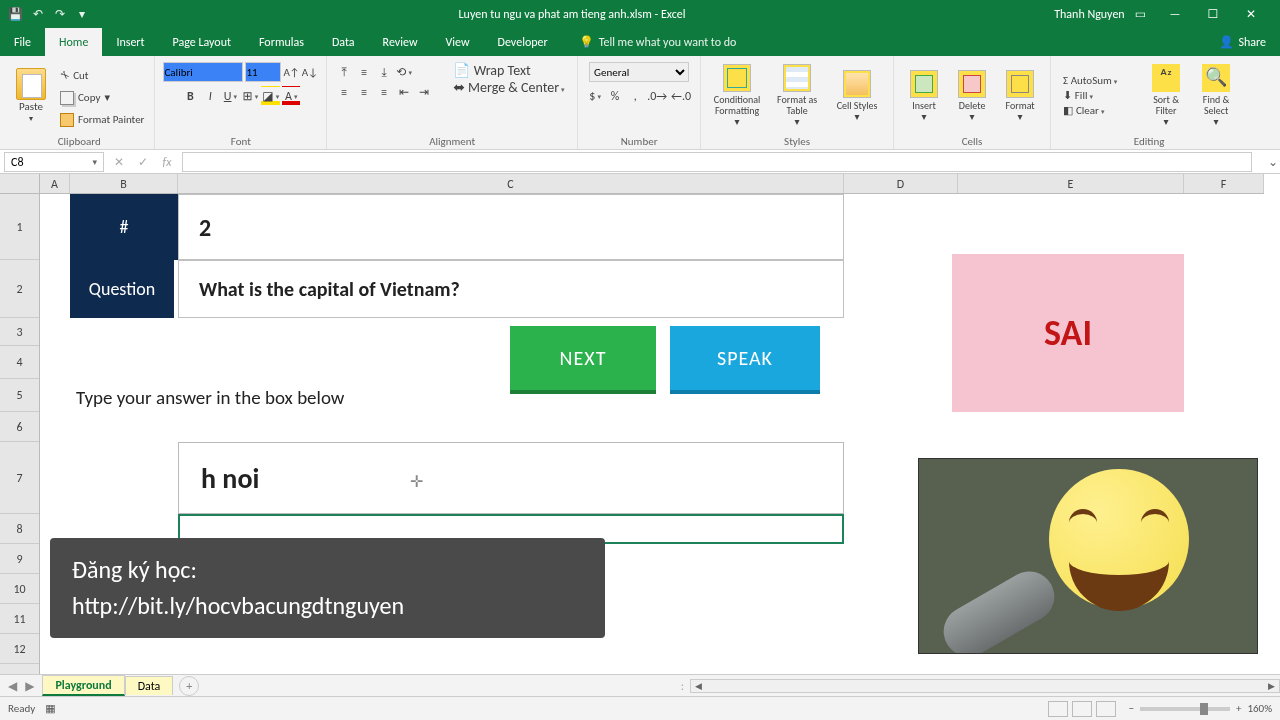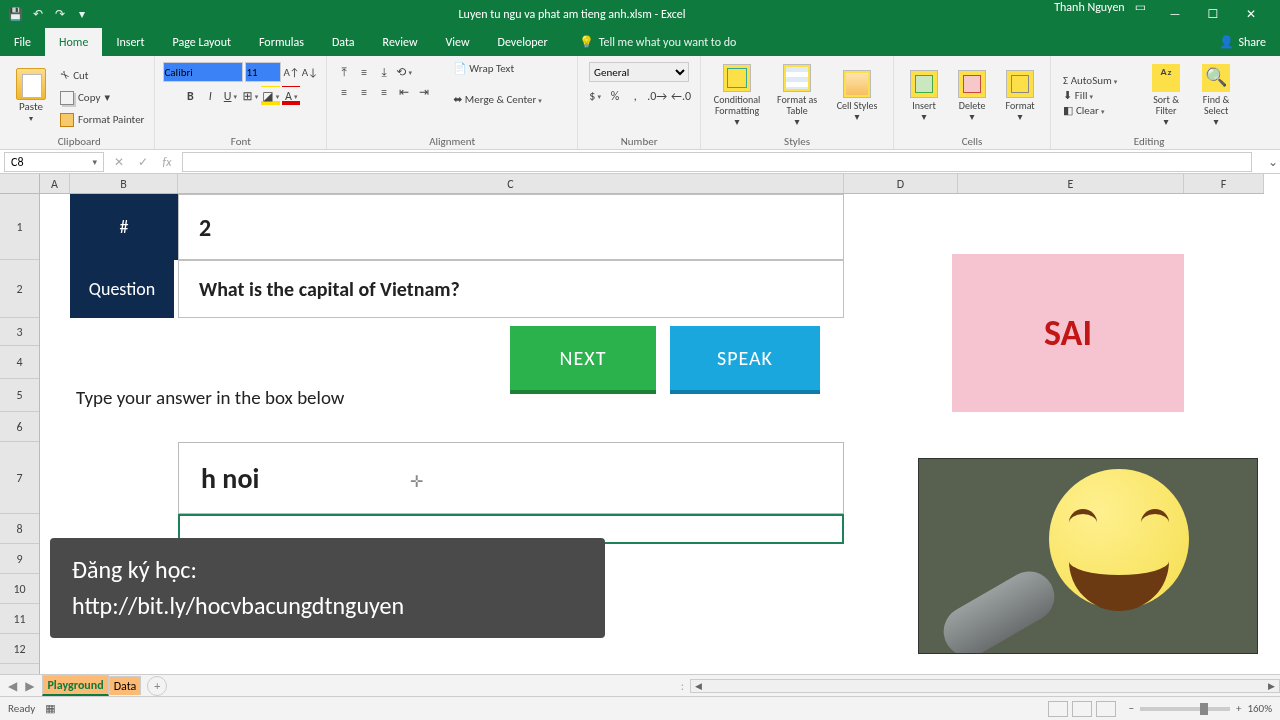--- a/index.html
+++ b/index.html
@@ -10,7 +10,7 @@
 .titlebar .qat { display: flex; gap: 6px; padding-left: 8px; align-items: center; }
 .titlebar .qat-item { width: 16px; height: 16px; display: flex; align-items: center; justify-content: center; opacity: 0.9; cursor: pointer; }
 .titlebar .title { flex: 1; text-align: center; font-size: 12px; }
-.titlebar .right { display: flex; align-items: flex-start; gap: 10px; padding-right: 10px; }
+.titlebar .right { display: flex; align-items: center; gap: 10px; padding-right: 10px; }
 .titlebar .winctl { display: flex; }
 .titlebar .winctl div { width: 38px; height: 28px; display: flex; align-items: center; justify-content: center; cursor: pointer; }
 

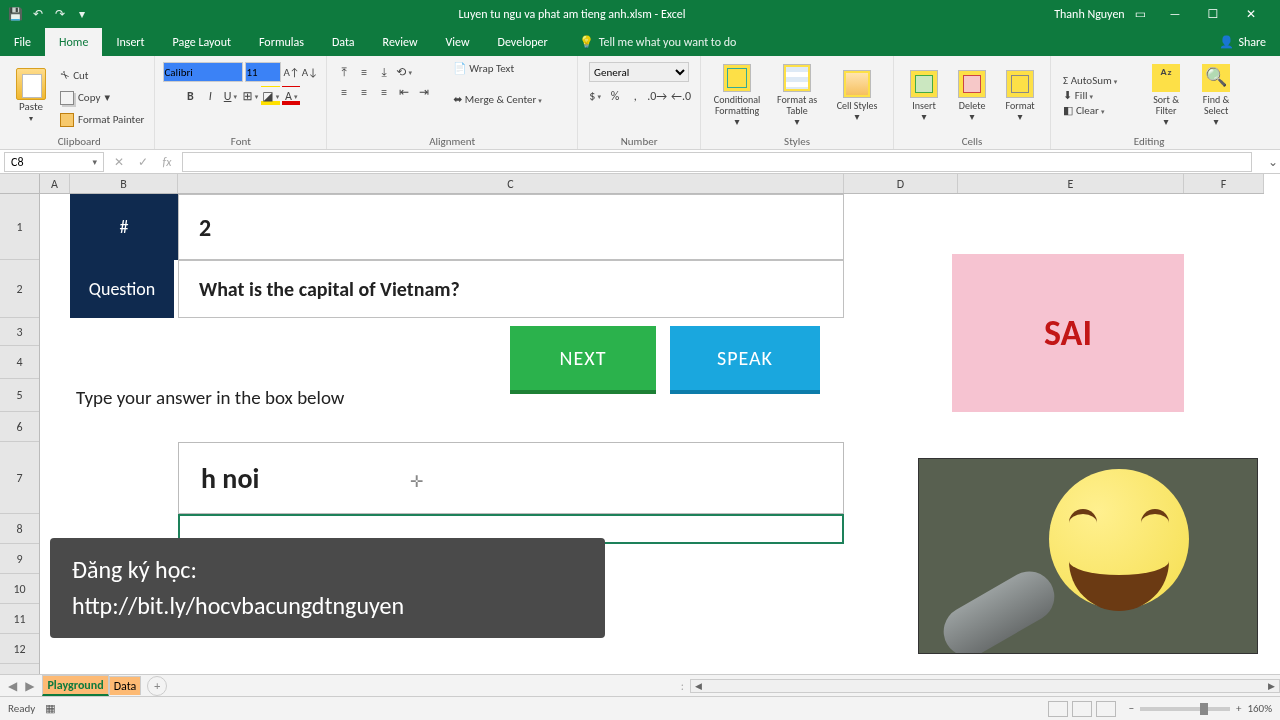--- a/index.html
+++ b/index.html
@@ -47,7 +47,7 @@
 .b.arrow::after { content: "▾"; font-size: 7px; color: #666; margin-left: 2px; }
 
 .align-body { display: flex; flex-direction: column; gap: 4px; padding: 4px 2px; }
-.align-right { display: flex; flex-direction: column; gap: 18px; margin-left: 6px; font-size: 11px; }
+.align-right { display: flex; flex-direction: column; gap: 0; margin-left: 6px; font-size: 14px; }
 .align-right .b { justify-content: flex-start; padding: 0 4px; gap: 4px; width: 120px; }
 
 .num-body { display: flex; flex-direction: column; gap: 4px; padding: 4px 2px; align-items: center; }

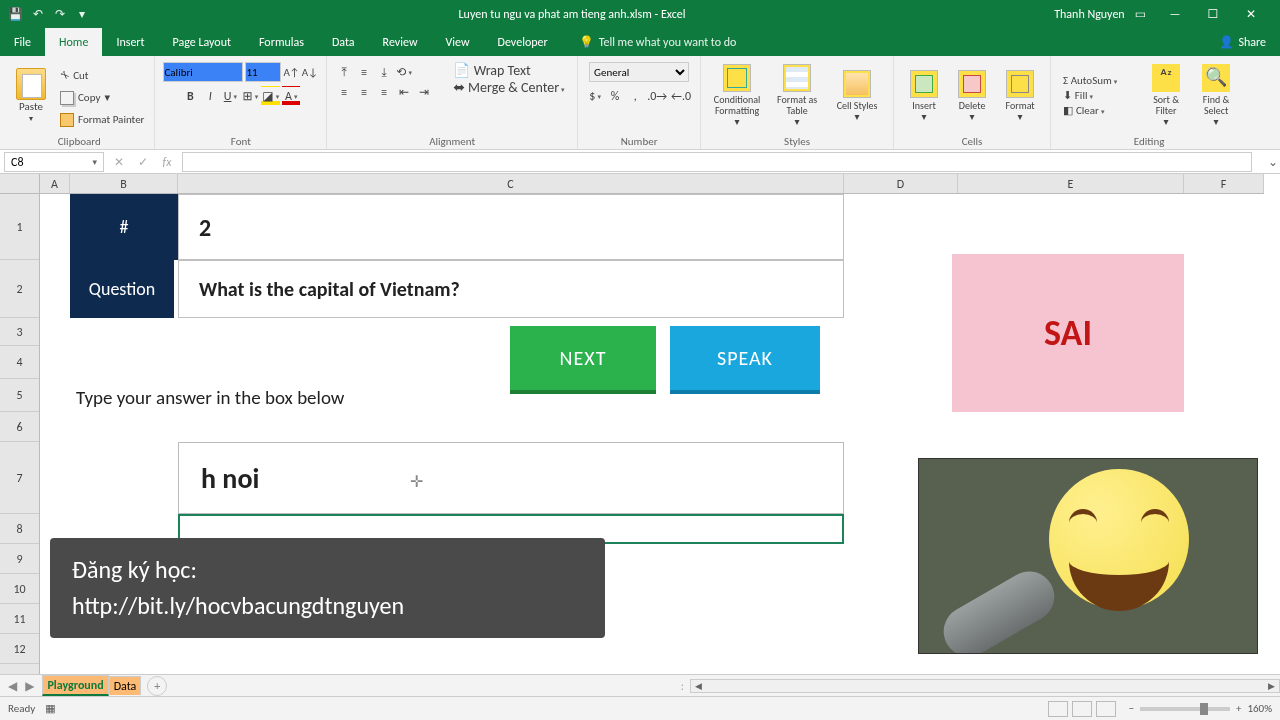--- a/index.html
+++ b/index.html
@@ -87,7 +87,7 @@
 
 .sheet-tabs { position:absolute; left:0; right:0; bottom:0; height:22px; display:flex; align-items:center; background:#f3f3f3; border-top:1px solid #ccc; font-size:12px; }
 .sheet-tabs .nav { padding:0 8px; color:#888; display:flex; gap:8px; }
-.sheet-tabs .tab { padding:2px 4px; border:1px solid #ccc; border-bottom:none; background:#fdba74; cursor:pointer; }
+.sheet-tabs .tab { padding:2px 12px; border:1px solid #ccc; border-bottom:none; background:#fef9c3; cursor:pointer; }
 .sheet-tabs .tab.active { border-bottom:2px solid #0e7a3e; font-weight:bold; color:#0e7a3e; }
 .sheet-tabs .add { width:20px; height:20px; border:1px solid #ccc; border-radius:50%; display:flex; align-items:center; justify-content:center; margin-left:6px; cursor:pointer; color:#888; }
 .sheet-tabs .scroll { margin-left:auto; height:14px; width:590px; background:#f0f0f0; border:1px solid #ccc; position:relative; display:flex; align-items:center; }

